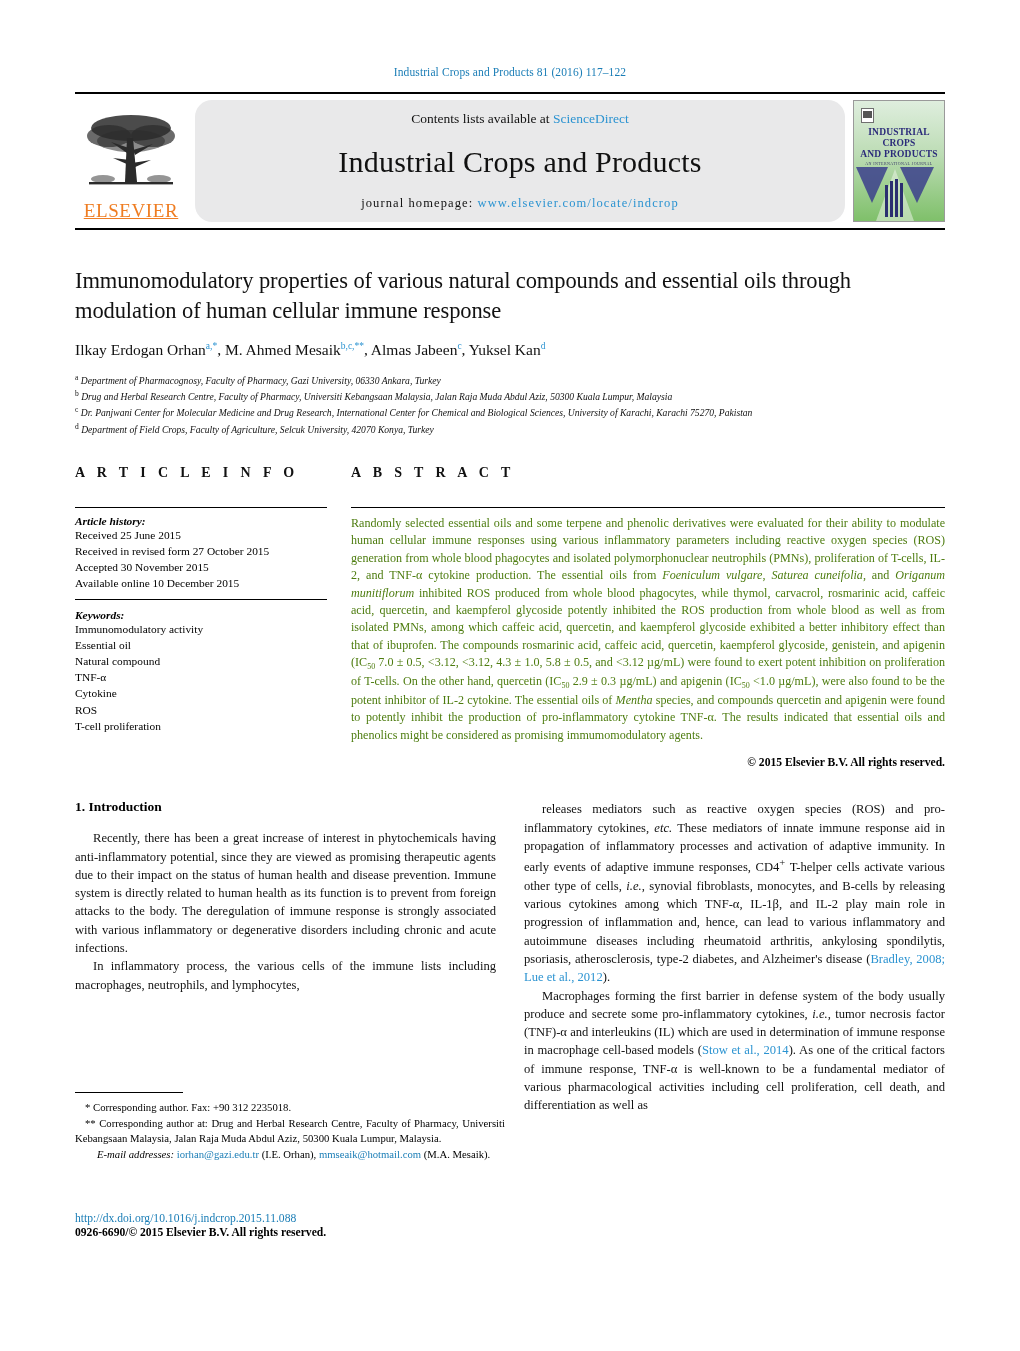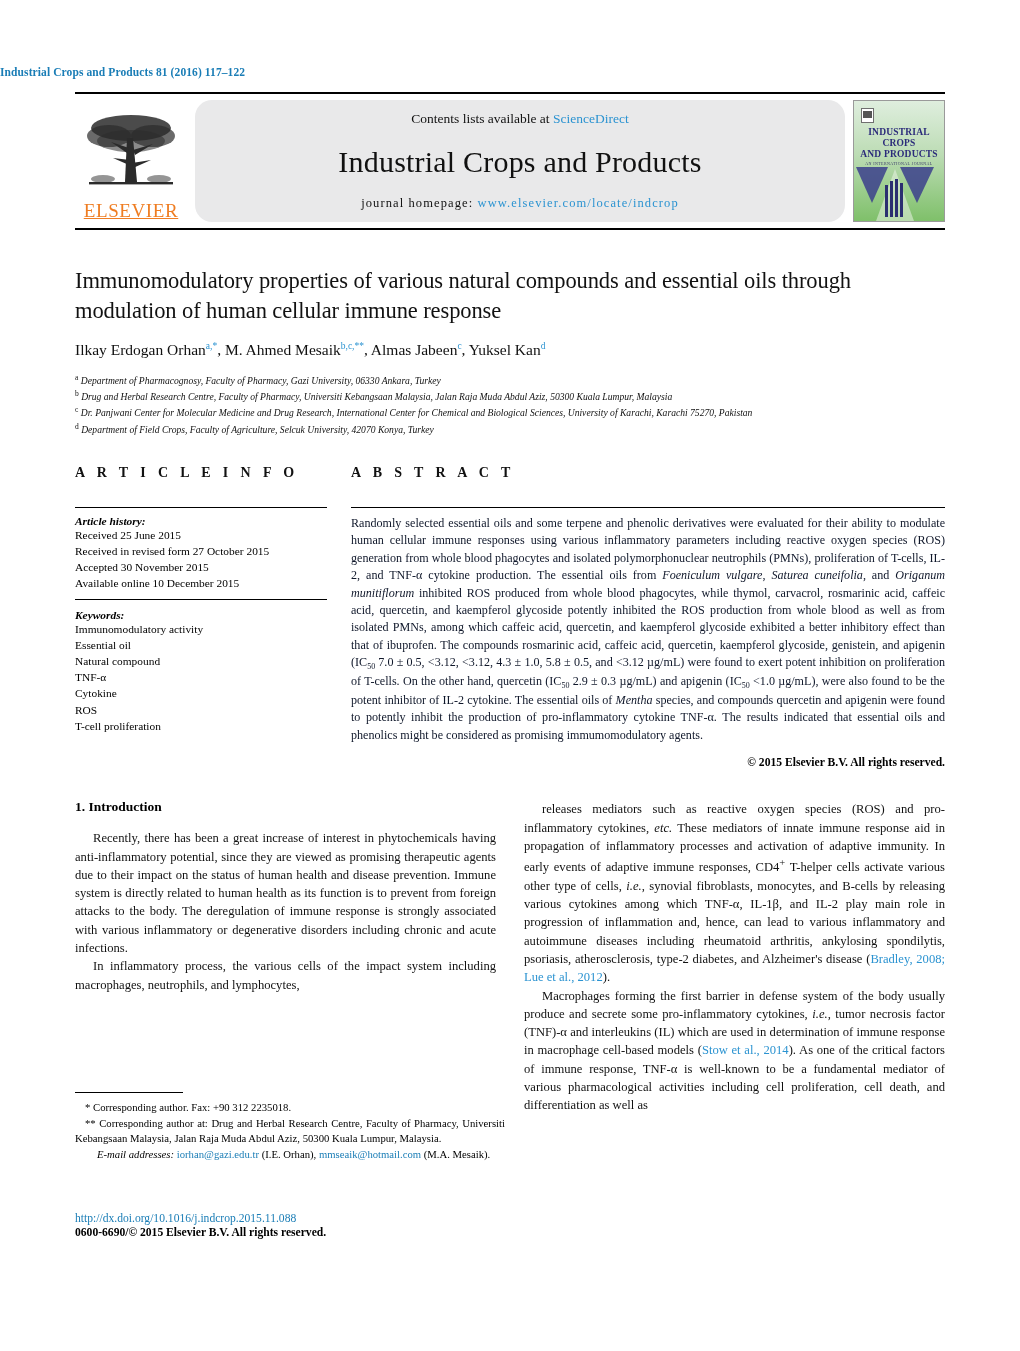--- a/index.html
+++ b/index.html
@@ -18,10 +18,10 @@
 
   
   .runninghead {
-    text-align: left;
+    text-align: center;
     color: #1a7db6;
     font-size: 11.5px;
-    font-weight: bold;
+    font-weight: normal;
     padding-top: 66px;
     letter-spacing: 0.1px;
   }

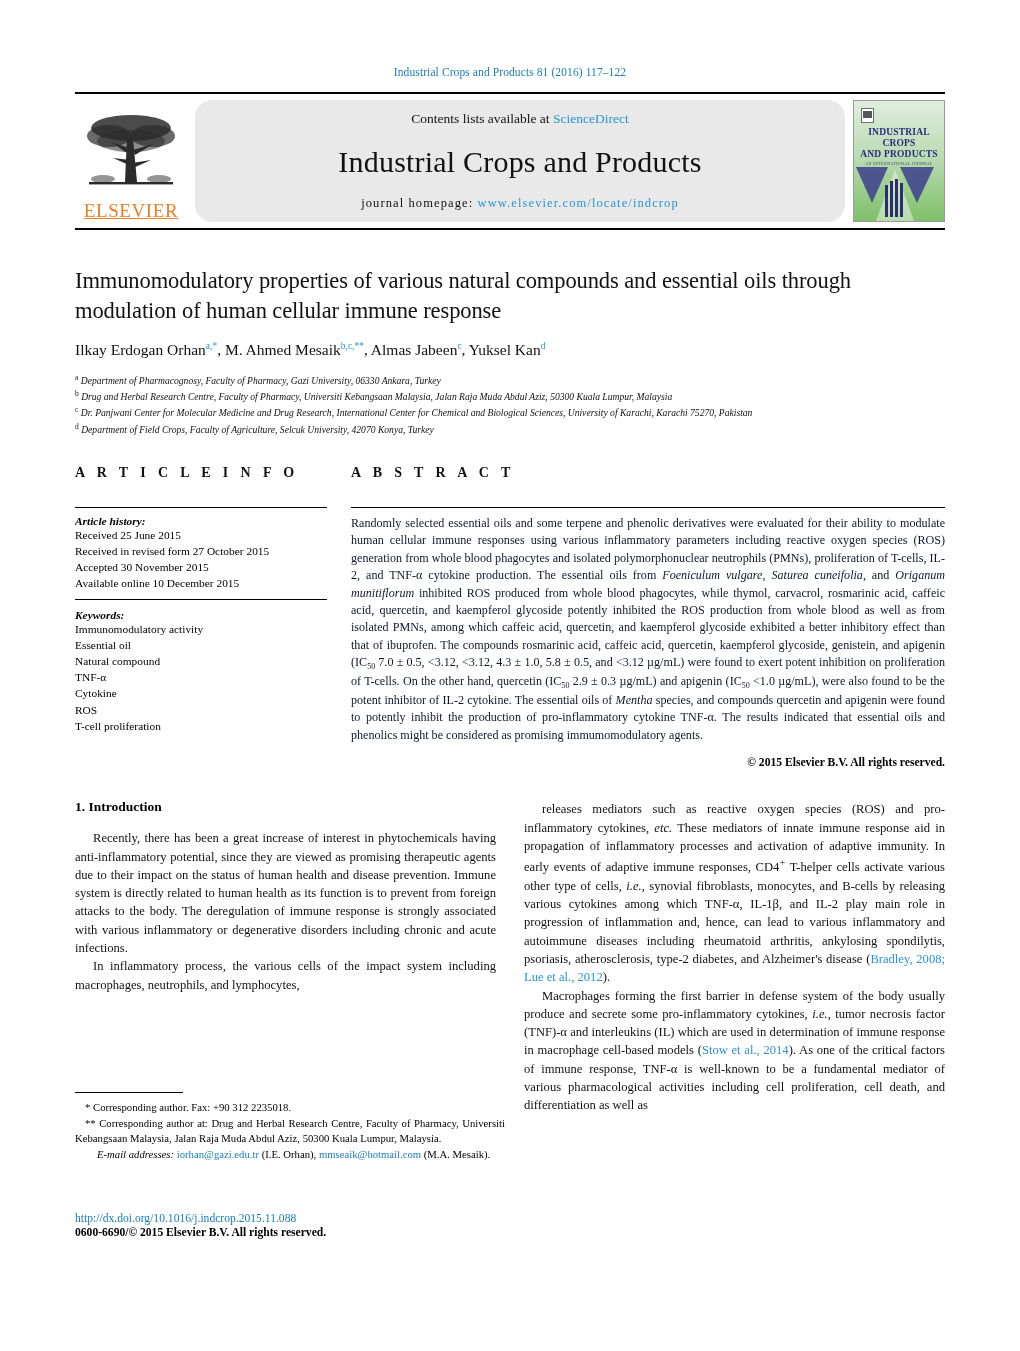--- a/index.html
+++ b/index.html
@@ -143,7 +143,7 @@
     font-size: 12.1px;
     line-height: 1.44;
     text-align: justify;
-    color: #0f172a;
+    color: #4d7c0f;
   }
   .abstract-body i { font-style: italic; }
   .abstract-body sub { font-size: 8px; }

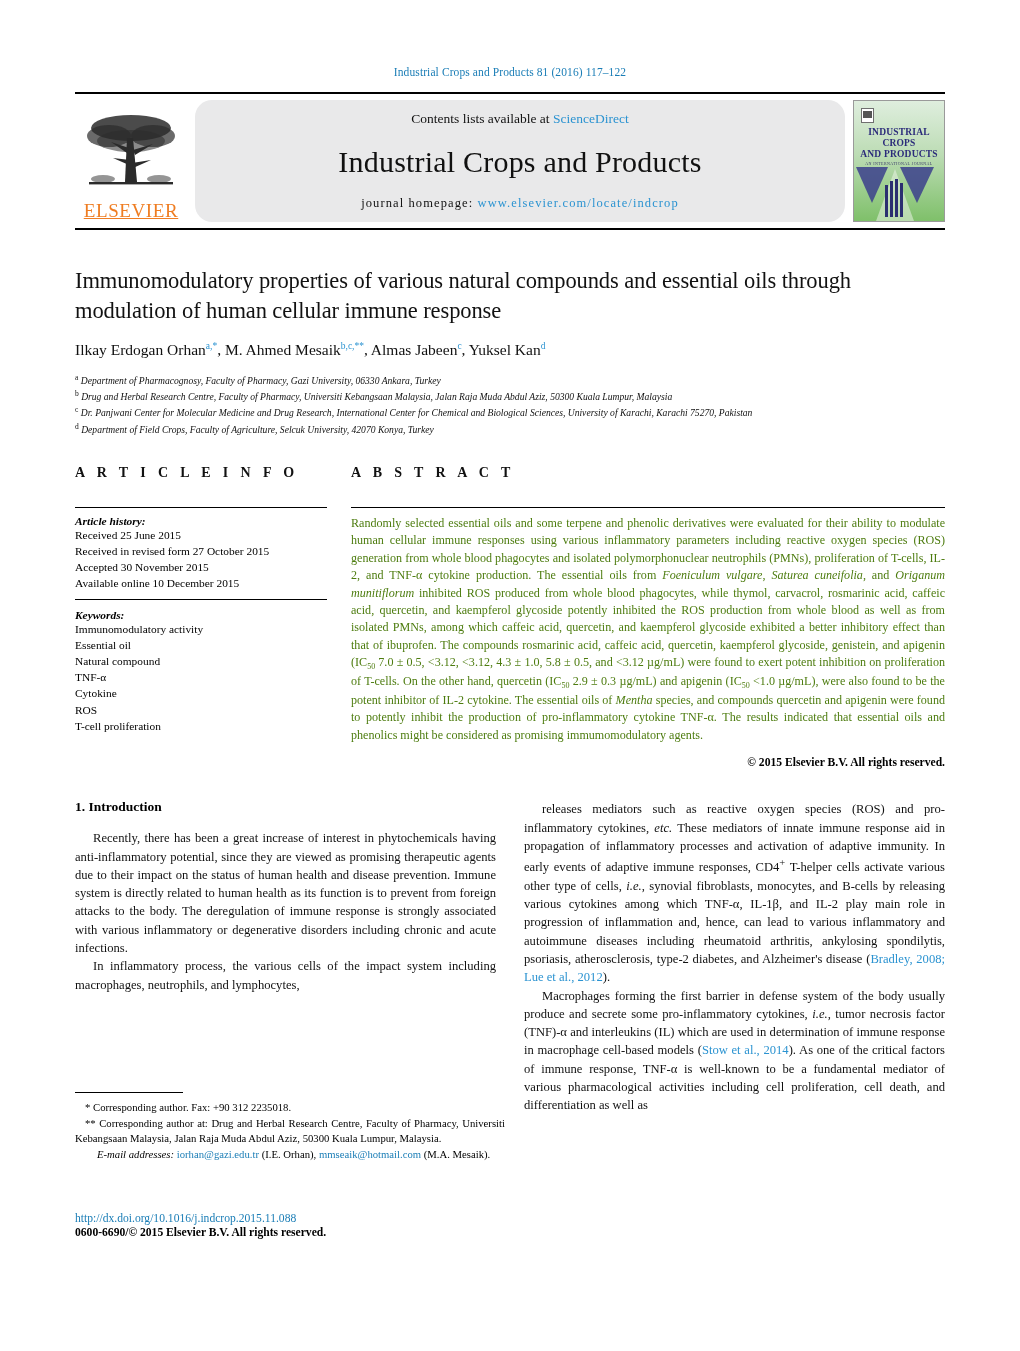--- a/index.html
+++ b/index.html
@@ -295,7 +295,7 @@
     <div class="bcol">
       <h2 class="sec-title">1.  Introduction</h2>
       <p class="body-p">Recently, there has been a great increase of interest in phytochemicals having anti-inflammatory potential, since they are viewed as promising therapeutic agents due to their impact on the status of human health and disease prevention. Immune system is directly related to human health as its function is to prevent from foreign attacks to the body. The deregulation of immune response is strongly associated with various inflammatory or degenerative disorders including chronic and acute infections.</p>
-      <p class="body-p">In inflammatory process, the various cells of the impact system including macrophages, neutrophils, and lymphocytes,</p>
+      <p class="body-p">In inflammatory process, the various cells of the immune lists including macrophages, neutrophils, and lymphocytes,</p>
     </div>
     <div class="bcol bodytext-right">
       <p class="body-p">releases mediators such as reactive oxygen species (ROS) and pro-inflammatory cytokines, <i>etc.</i> These mediators of innate immune response aid in propagation of inflammatory processes and activation of adaptive immunity. In early events of adaptive immune responses, CD4<sup>+</sup> T-helper cells activate various other type of cells, <i>i.e.</i>, synovial fibroblasts, monocytes, and B-cells by releasing various cytokines among which TNF-α, IL-1β, and IL-2 play main role in progression of inflammation and, hence, can lead to various inflammatory and autoimmune diseases including rheumatoid arthritis, ankylosing spondilytis, psoriasis, atherosclerosis, type-2 diabetes, and Alzheimer's disease (<span class="cite">Bradley, 2008; Lue et al., 2012</span>).</p>

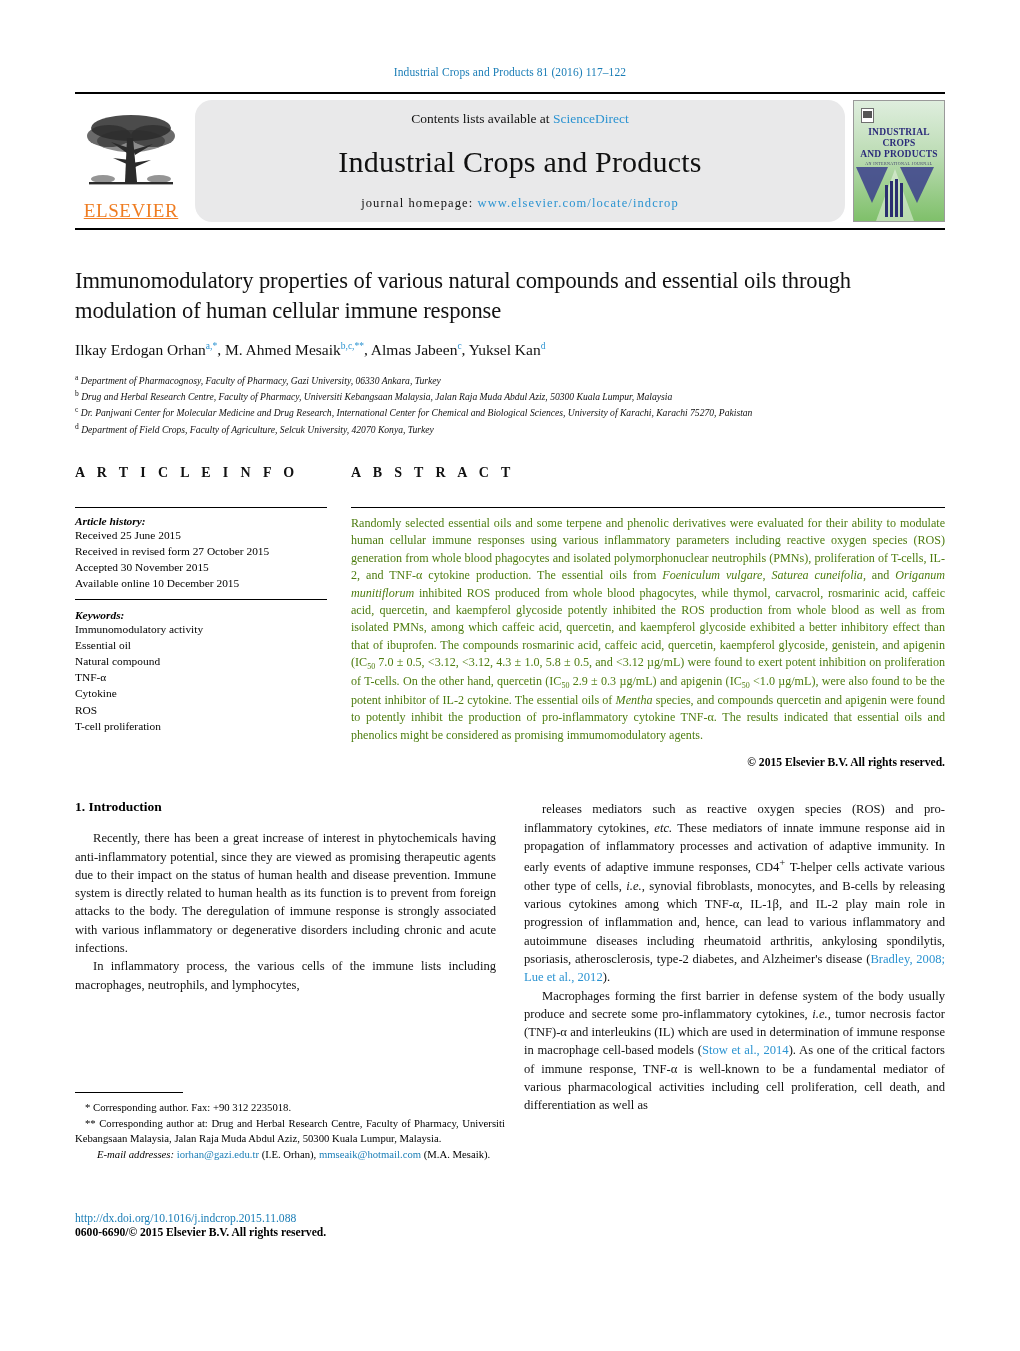--- a/index.html
+++ b/index.html
@@ -318,7 +318,7 @@
 
   <div class="doi-block">
     <div class="doi">http://dx.doi.org/10.1016/j.indcrop.2015.11.088</div>
-    <div class="issn">0600-6690/© 2015 Elsevier B.V. All rights reserved.</div>
+    <div class="issn">0926-6690/© 2015 Elsevier B.V. All rights reserved.</div>
   </div>
 
 </div>

